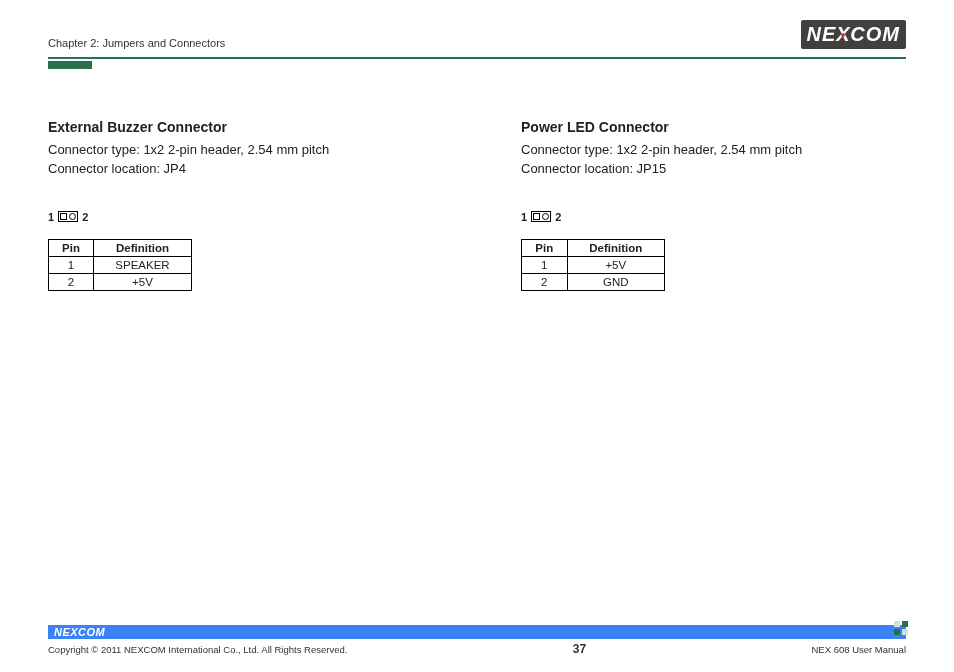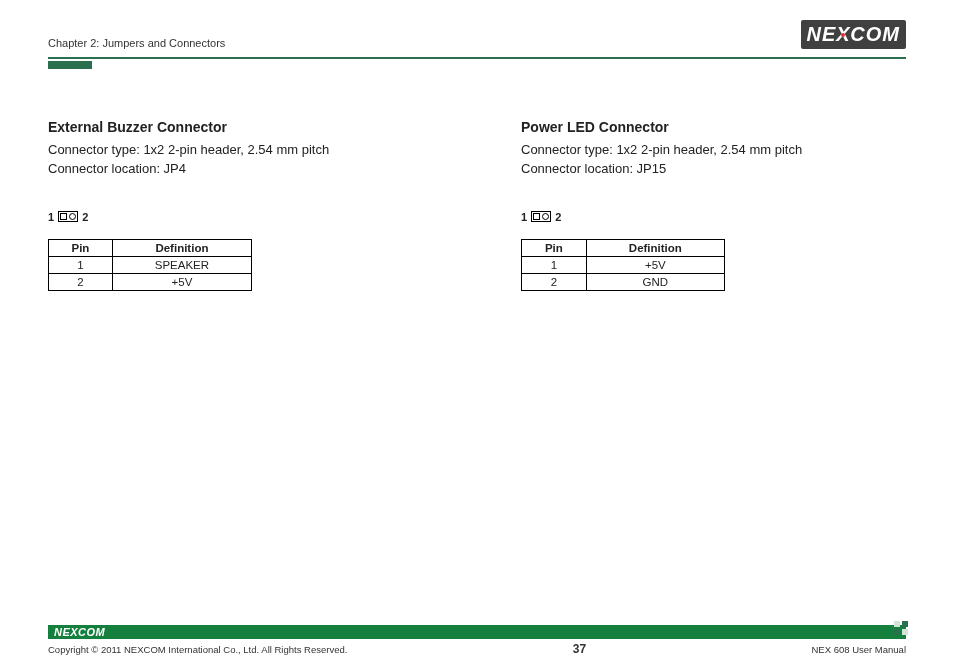--- a/index.html
+++ b/index.html
@@ -110,7 +110,7 @@
   table.pins {
     border-collapse: collapse;
     font-size: 11.5px;
-    width: 204px;
+    width: 144px;
   }
   table.pins th, table.pins td {
     border: 1px solid #000;

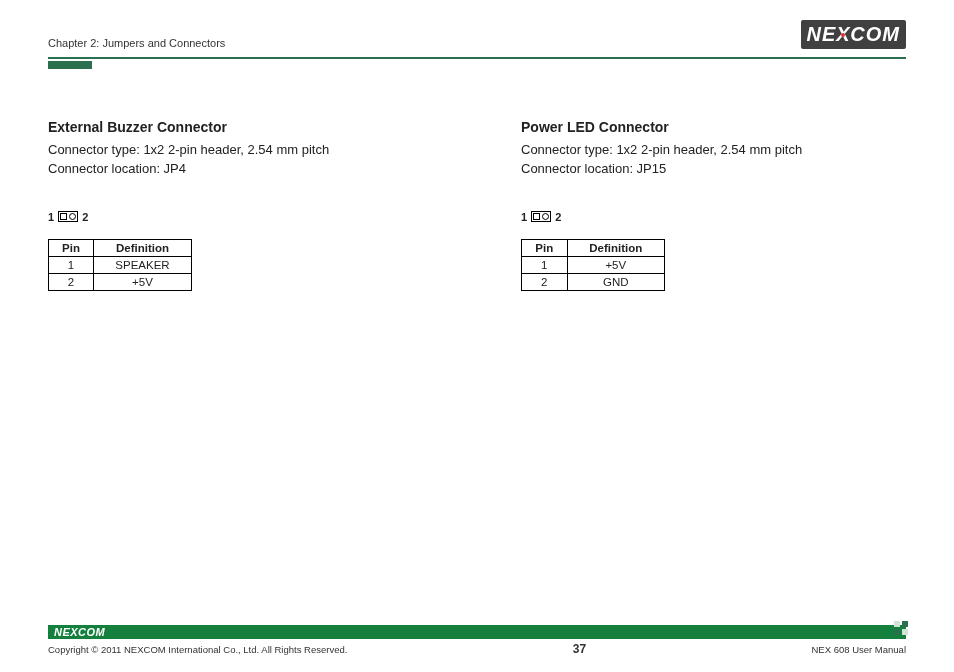--- a/index.html
+++ b/index.html
@@ -125,7 +125,7 @@
   }
   .foot-bar {
     height: 14px;
-    background: #15803d;
+    background: #3b82f6;
     display: flex;
     align-items: center;
     padding: 0 6px;

